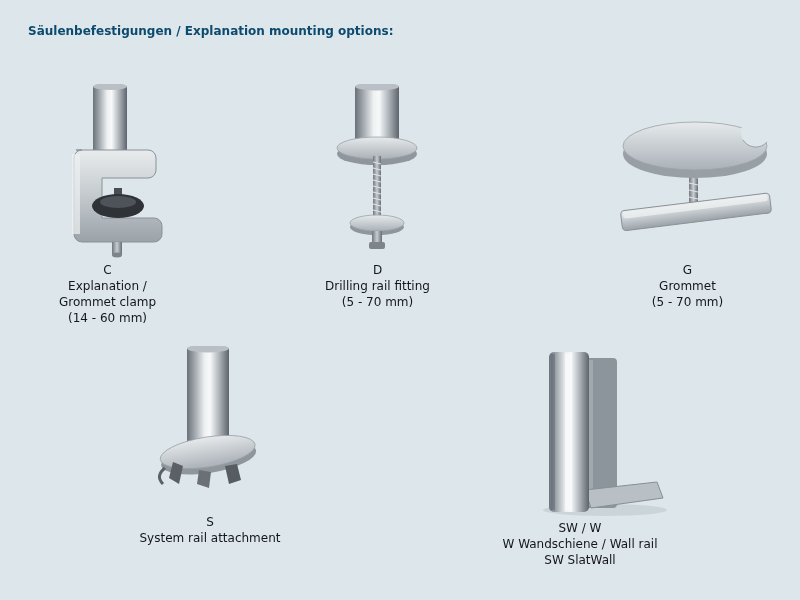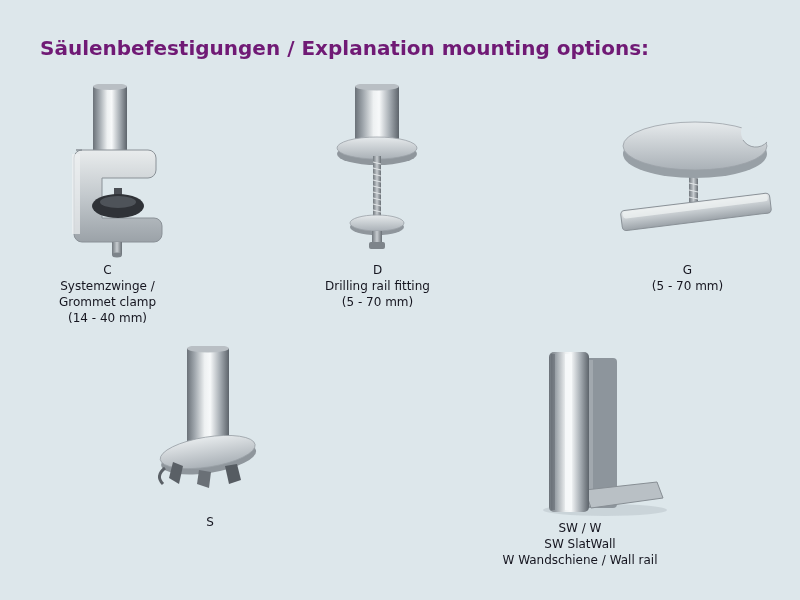--- a/index.html
+++ b/index.html
@@ -13,8 +13,8 @@
   }
   .title{
     position:absolute;left:28px;top:24px;
-    font-size:20px;font-weight:700;margin:12px;
-    color:#701a75;
+    font-size:12px;font-weight:700;margin:0;
+    color:#0c4a6e;
   }
   .cell{
     position:absolute;

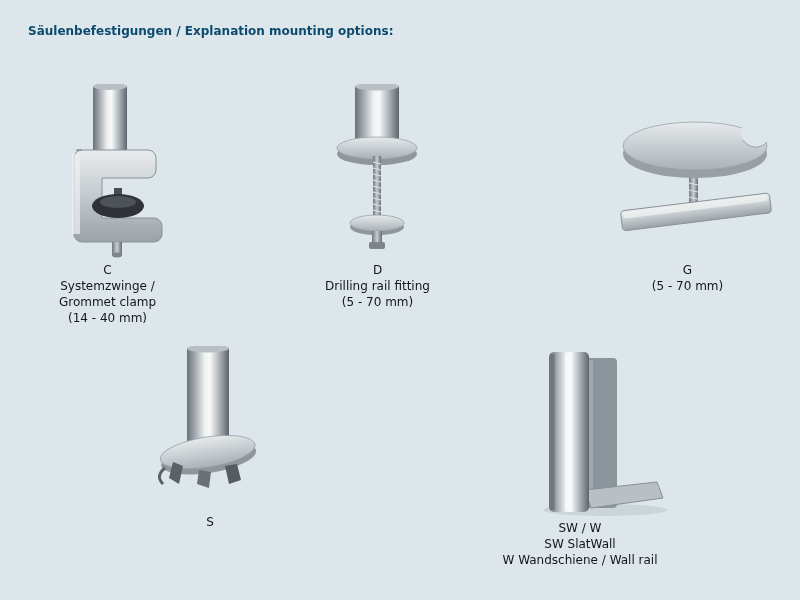--- a/index.html
+++ b/index.html
@@ -84,7 +84,7 @@
   </svg>
   <div class="caption">
     <div>C</div>
-    <div>Systemzwinge /</div>
+    <div>Explanation /</div>
     <div>Grommet clamp</div>
     <div>(14 - 40 mm)</div>
   </div>

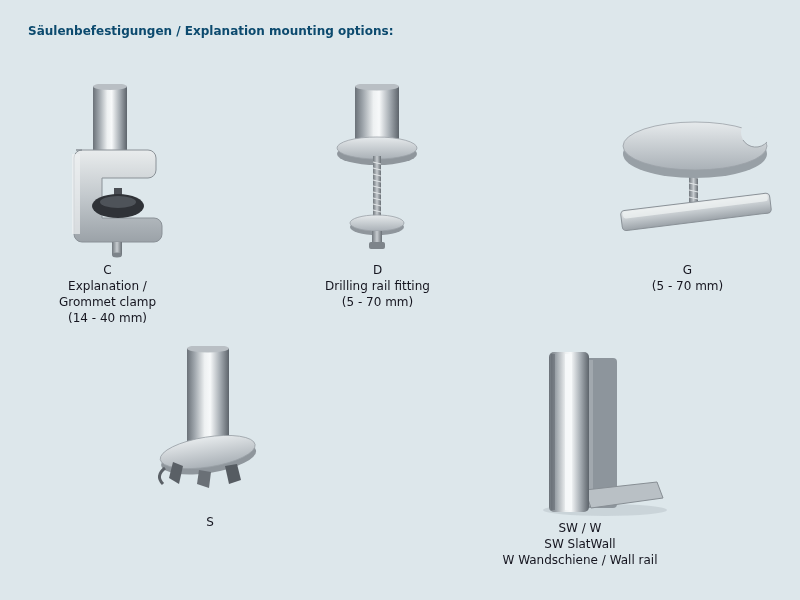--- a/index.html
+++ b/index.html
@@ -147,6 +147,7 @@
   </svg>
   <div class="caption">
     <div>G</div>
+    <div>Grommet</div>
     <div>(5 - 70 mm)</div>
   </div>
 </div>

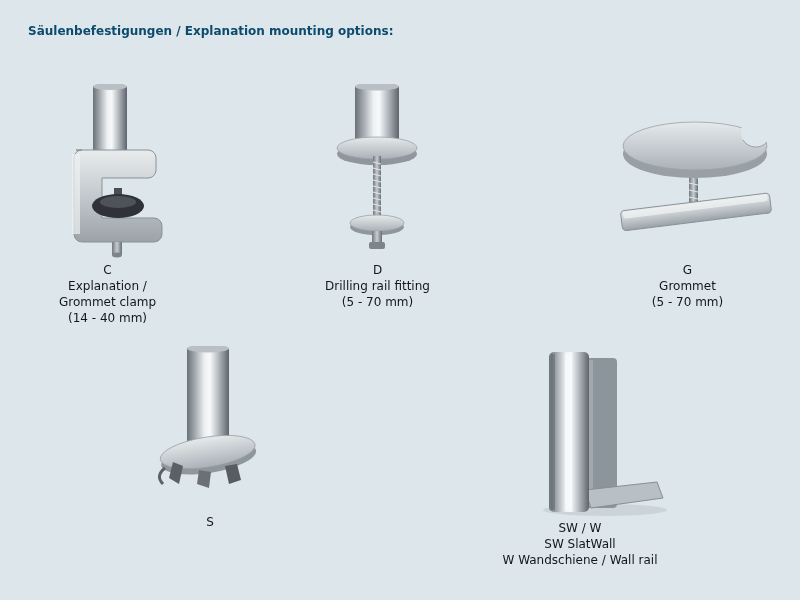--- a/index.html
+++ b/index.html
@@ -86,7 +86,7 @@
     <div>C</div>
     <div>Explanation /</div>
     <div>Grommet clamp</div>
-    <div>(14 - 40 mm)</div>
+    <div>(14 - 60 mm)</div>
   </div>
 </div>
 

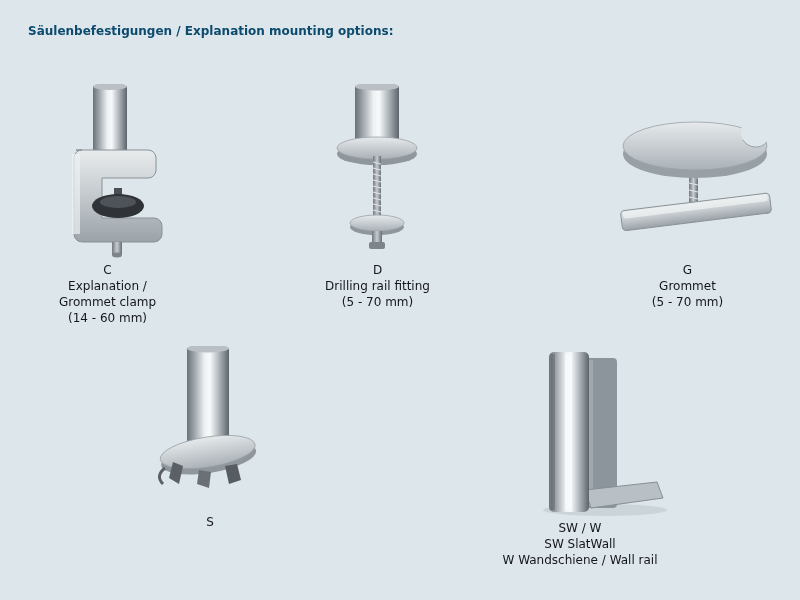--- a/index.html
+++ b/index.html
@@ -169,6 +169,7 @@
   </svg>
   <div class="caption">
     <div>S</div>
+    <div>System rail attachment</div>
   </div>
 </div>
 

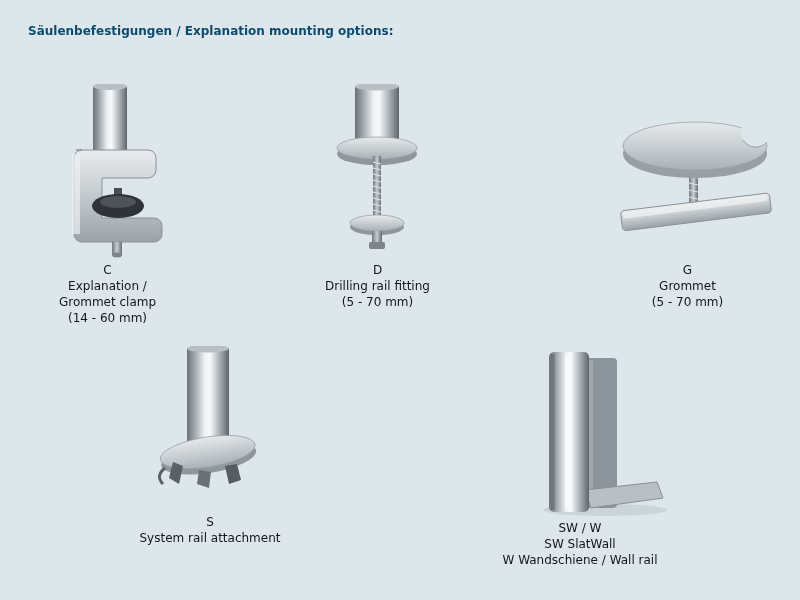--- a/index.html
+++ b/index.html
@@ -188,8 +188,8 @@
   </svg>
   <div class="caption">
     <div>SW / W</div>
+    <div>W Wandschiene / Wall rail</div>
     <div>SW SlatWall</div>
-    <div>W Wandschiene / Wall rail</div>
   </div>
 </div>
 

